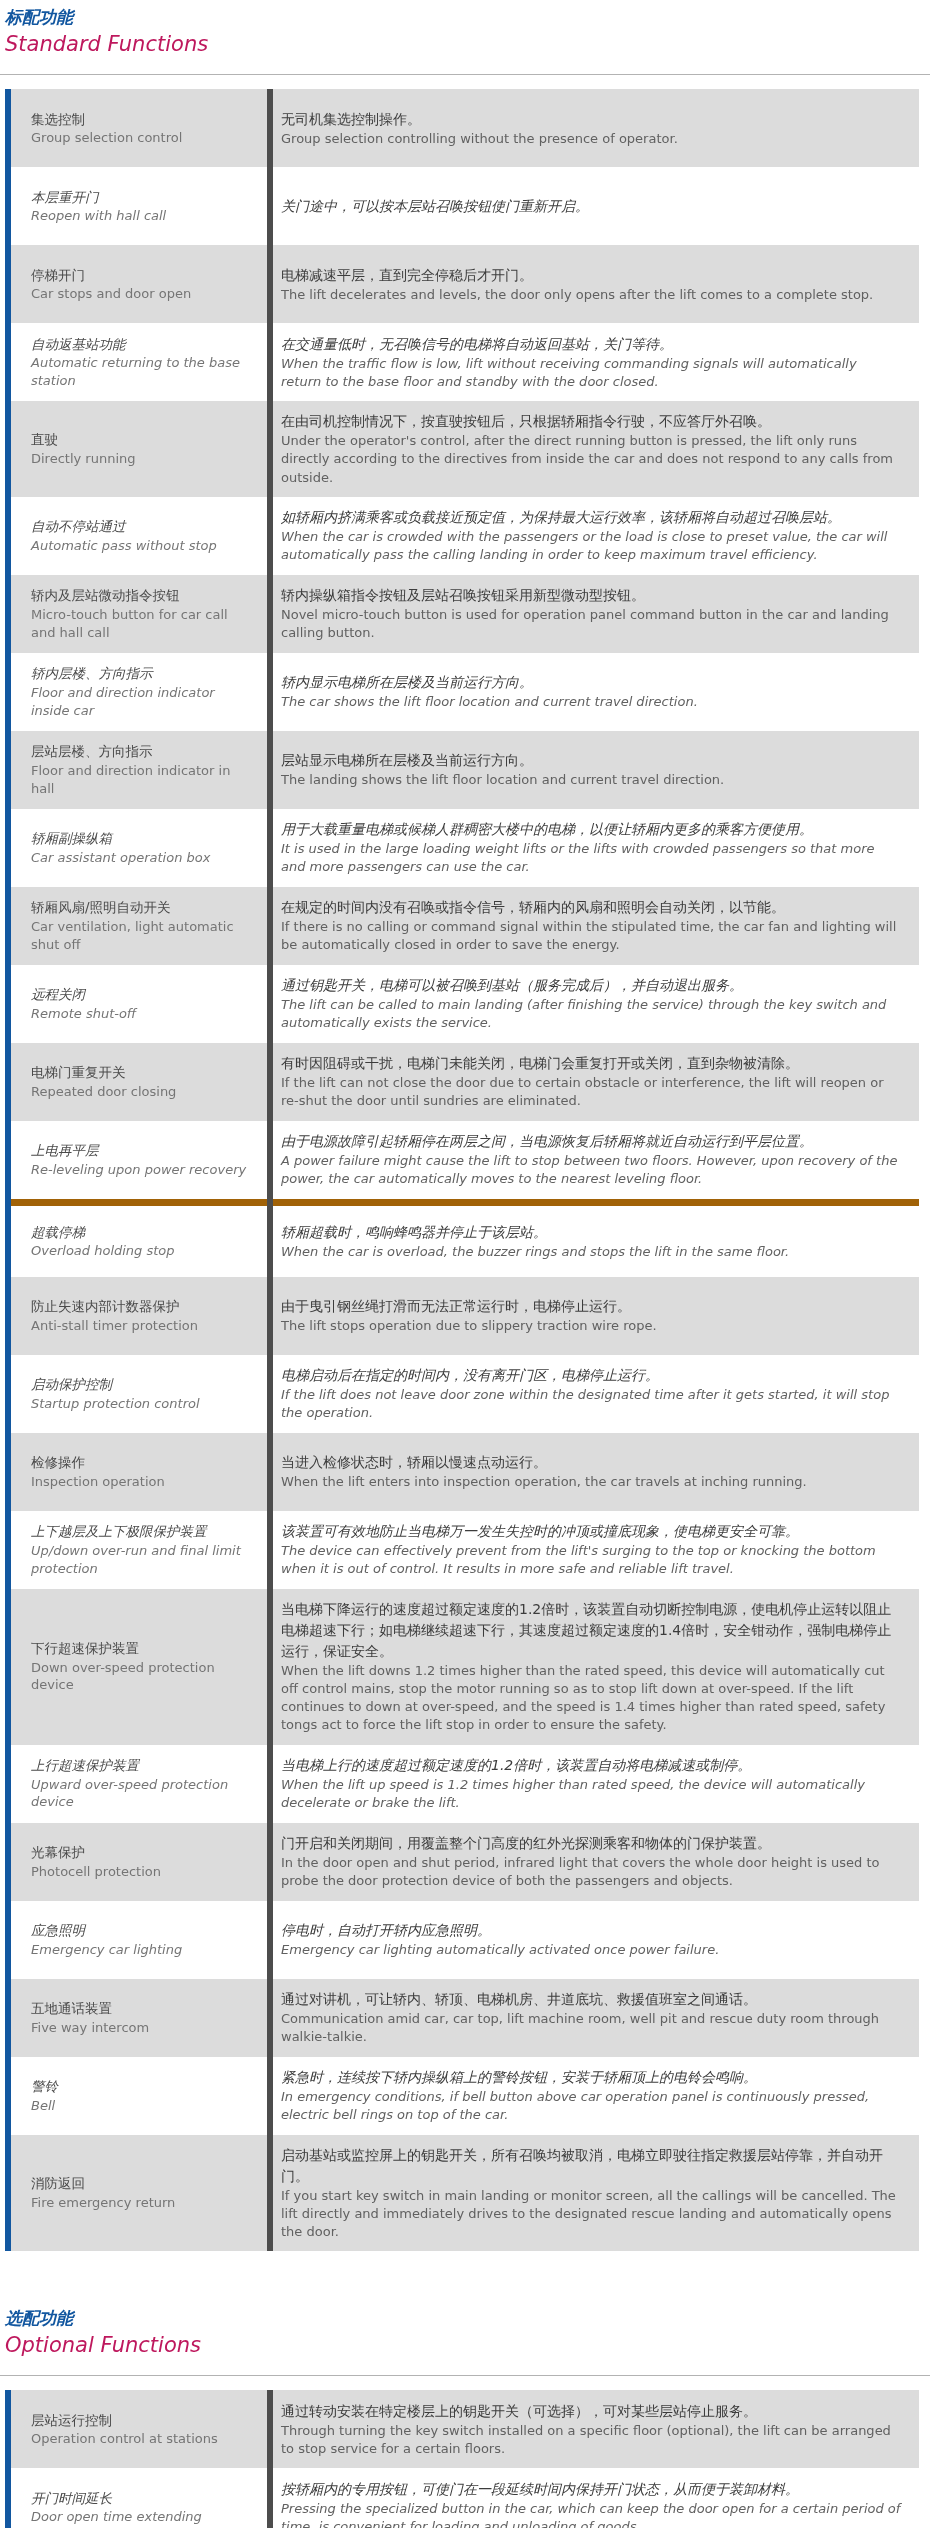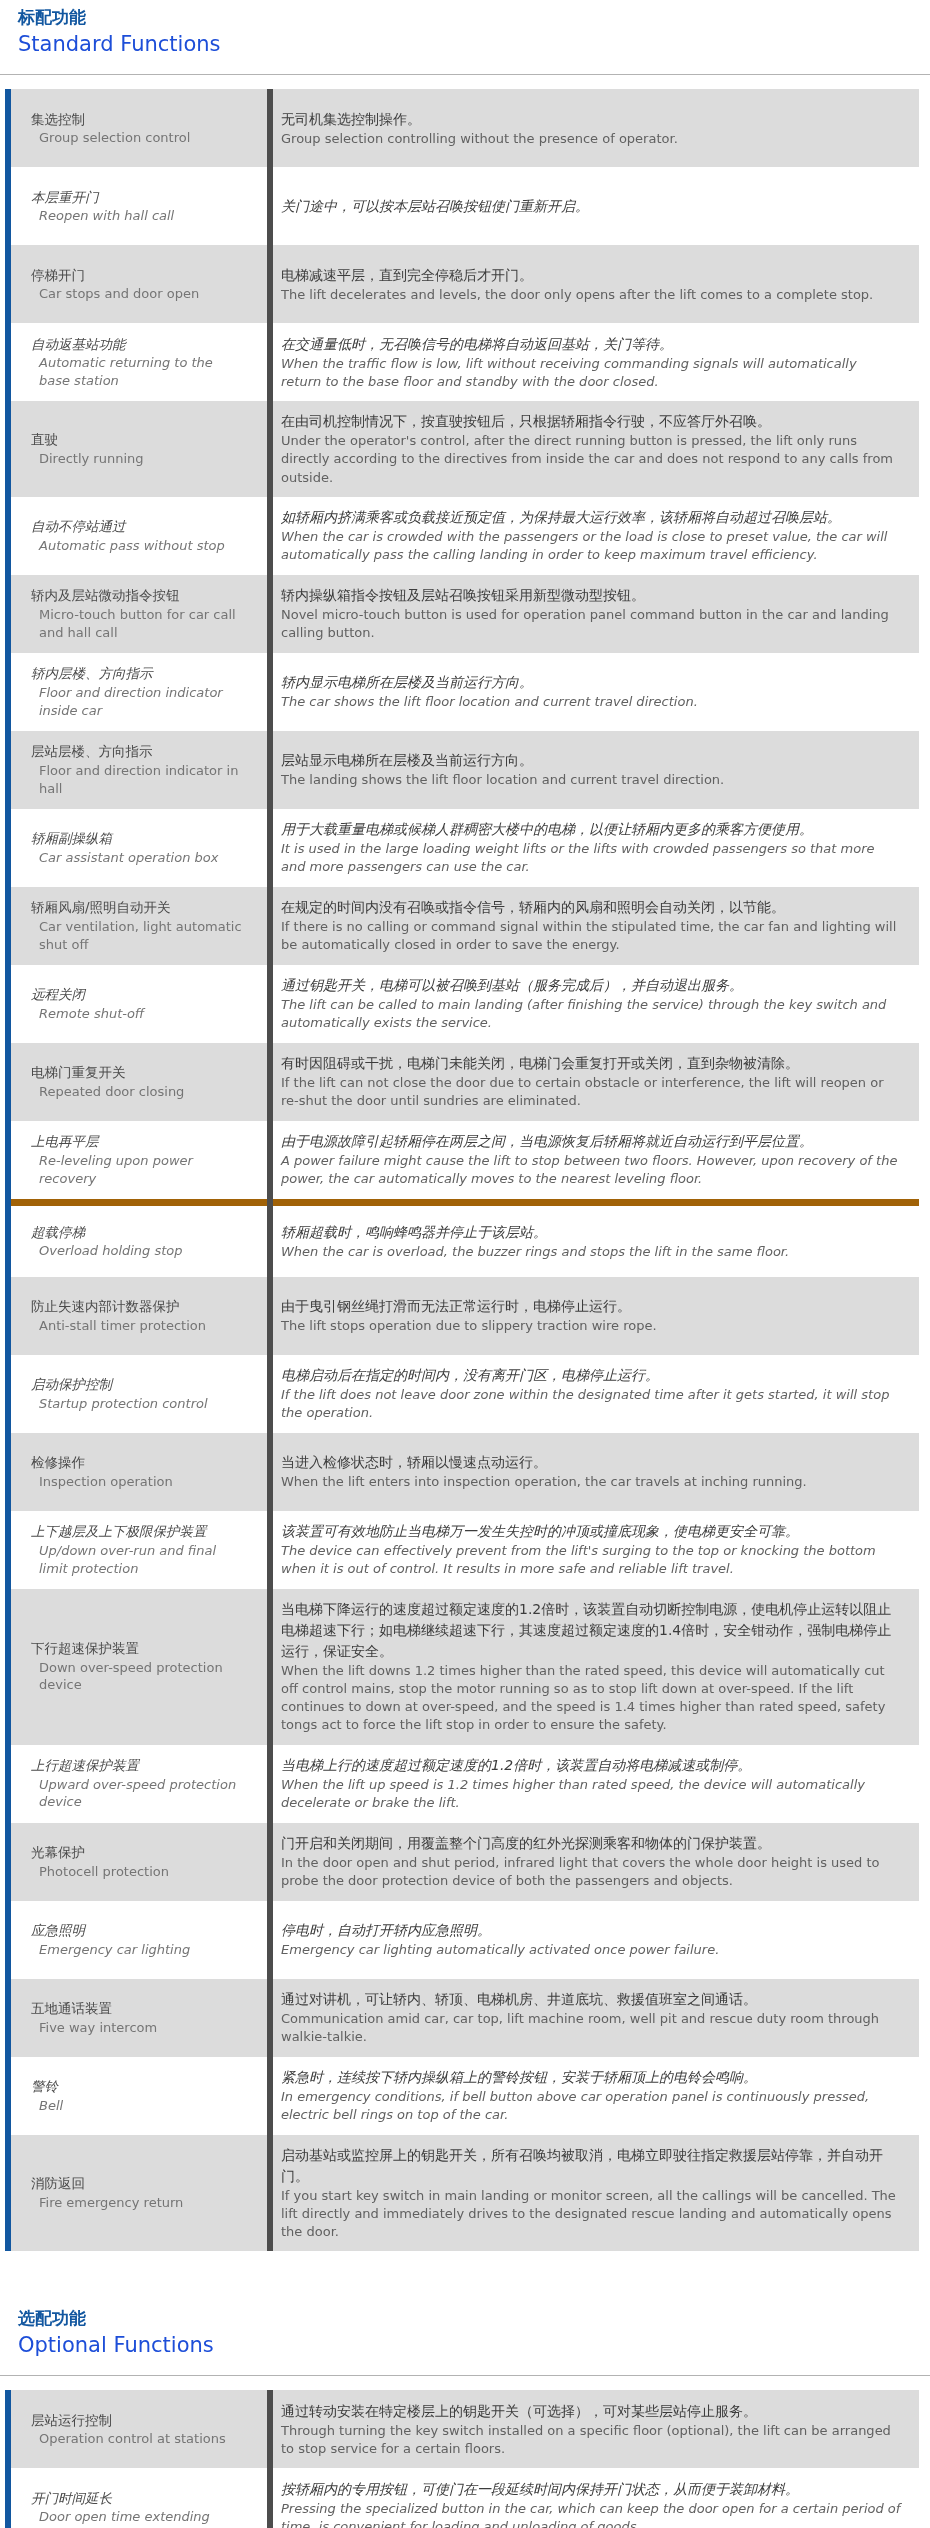--- a/index.html
+++ b/index.html
@@ -12,7 +12,7 @@
   .page{padding:6px 0 40px 0;}
 
   
-  .sec-head{padding-left:18px;}
+  .sec-head{padding-left:5px;font-style:italic;}
   .title-zh{
     margin:0;font-size:17px;font-weight:bold;color:#1257a0;line-height:1.35;
   }

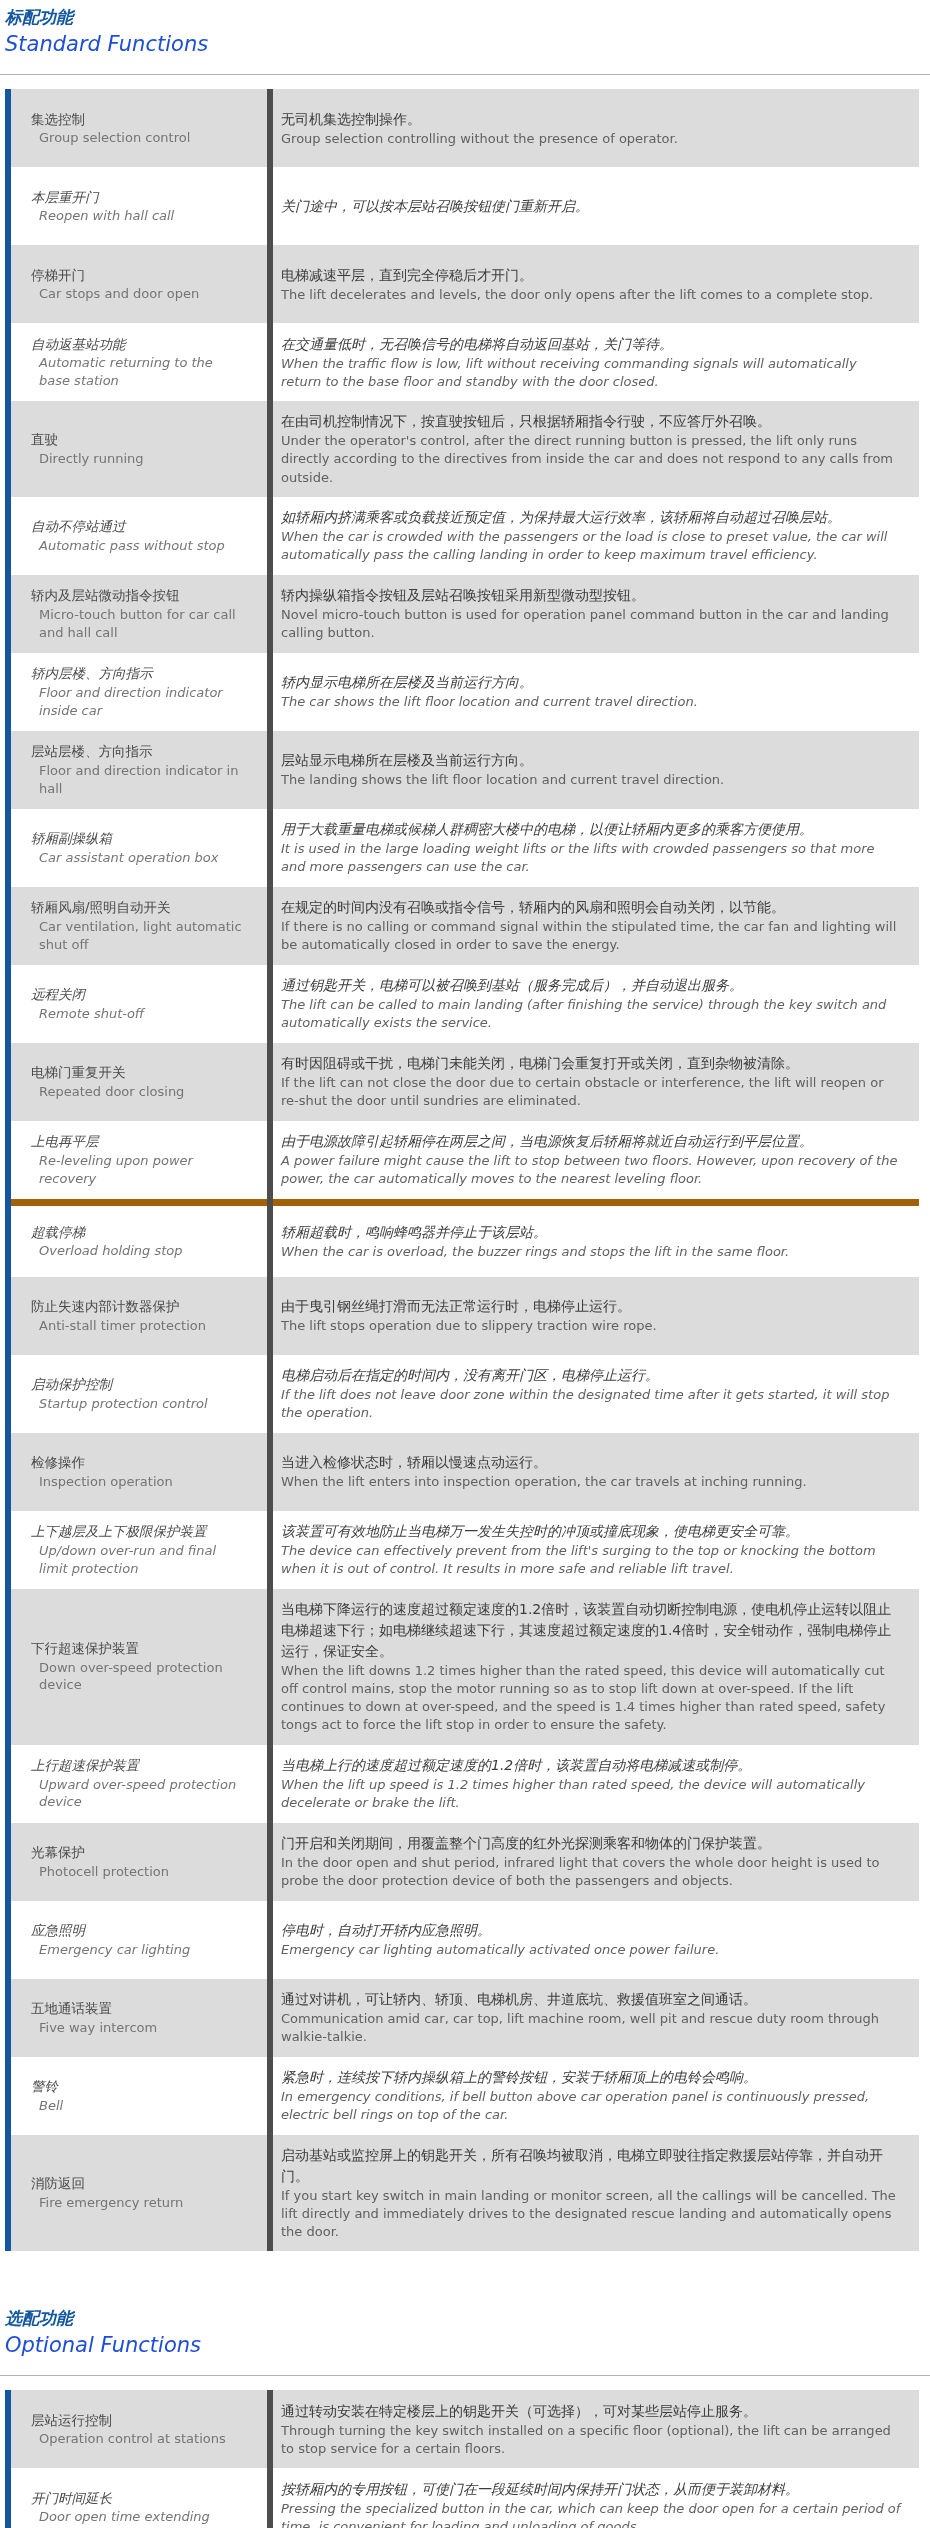--- a/index.html
+++ b/index.html
@@ -17,7 +17,7 @@
     margin:0;font-size:17px;font-weight:bold;color:#1257a0;line-height:1.35;
   }
   .title-en{
-    margin:2px 0 0 0;font-size:21px;font-weight:500;color:#1d4ed8;line-height:1.3;
+    margin:2px 0 0 0;font-size:21px;font-weight:500;color:#be185d;line-height:1.3;
   }
   .rule{
     border:none;border-top:1px solid #b3b3b3;margin:16px 0 14px 0;height:0;

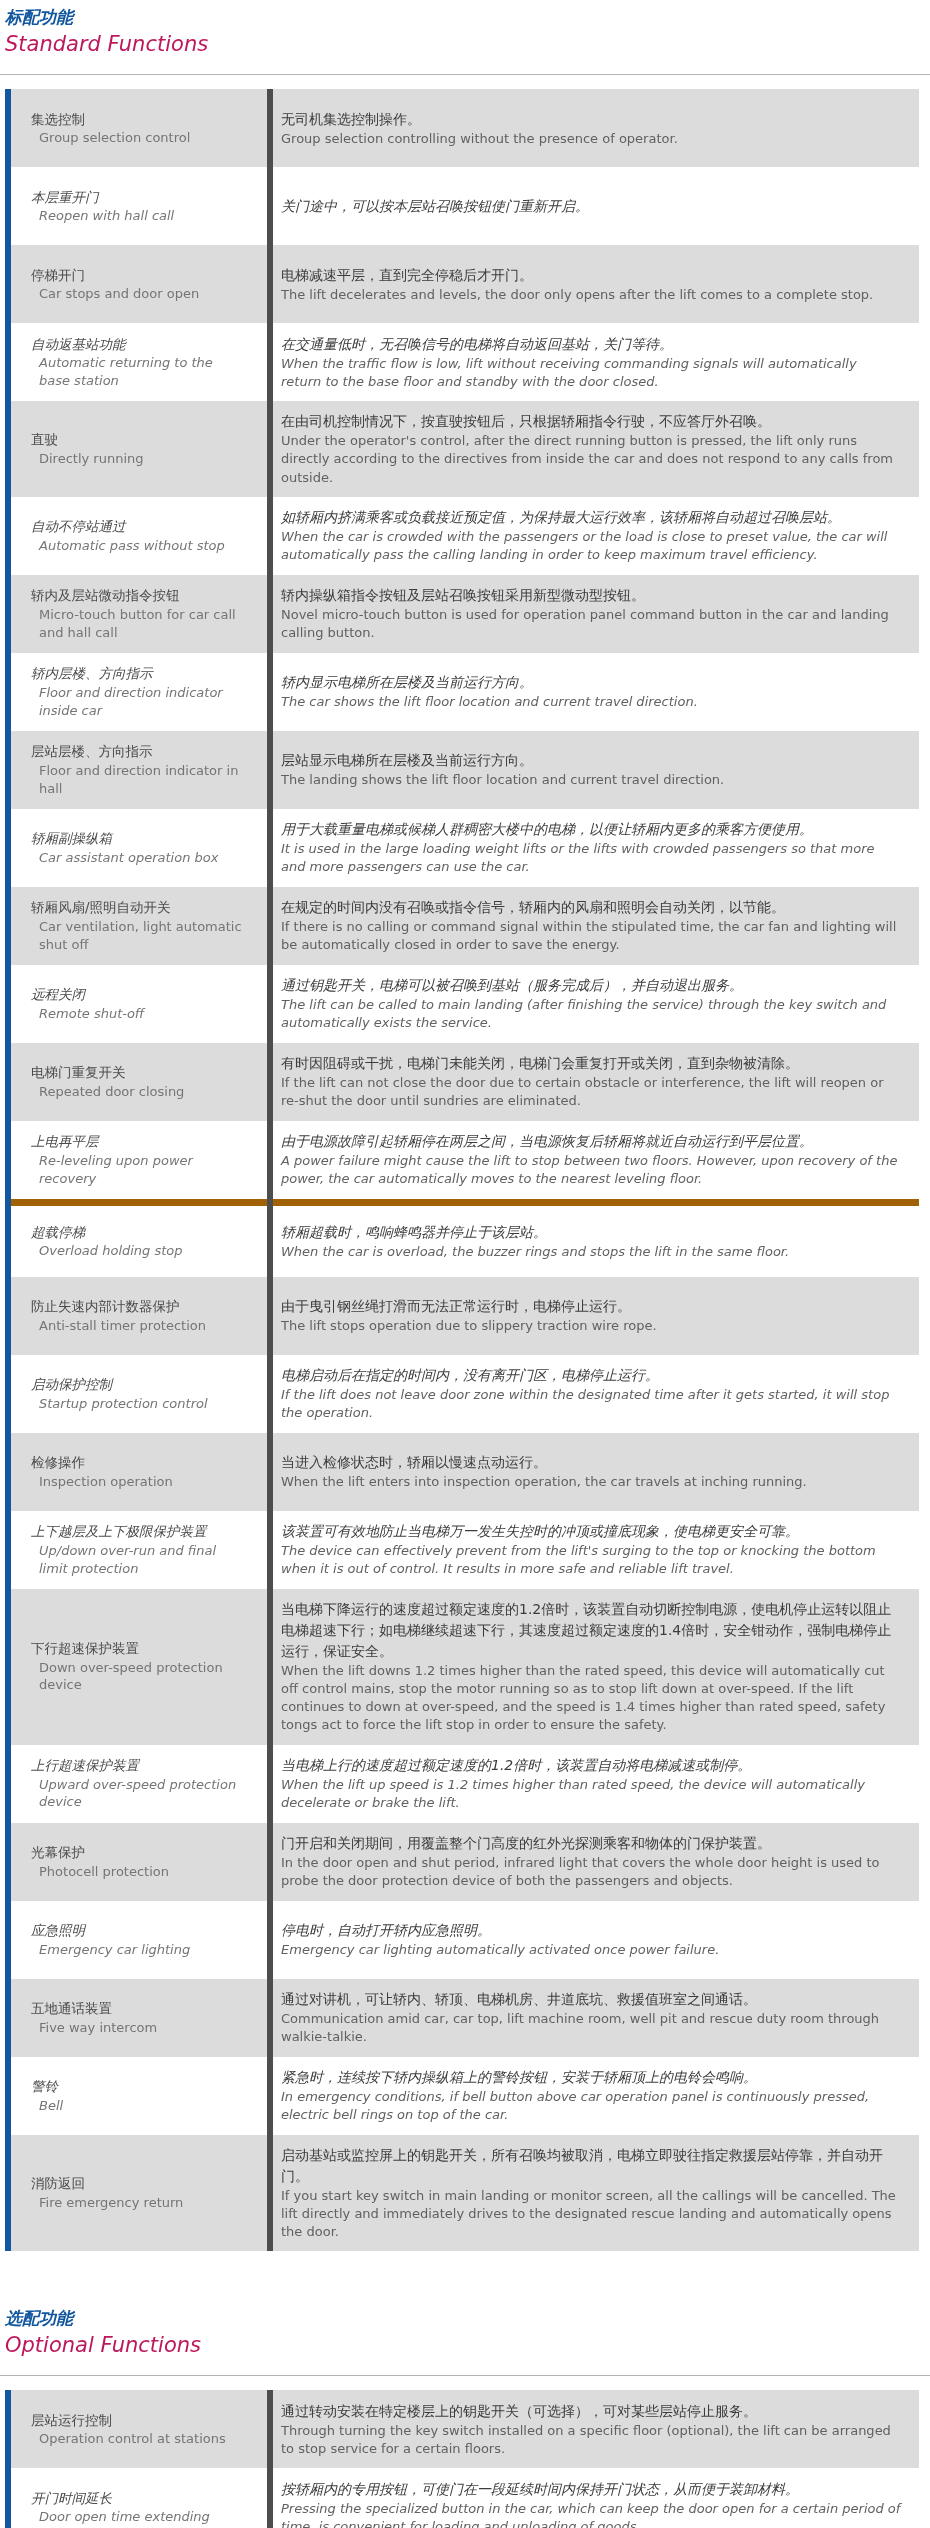--- a/index.html
+++ b/index.html
@@ -53,7 +53,7 @@
     padding-left:20px;padding-right:18px;
   }
   .name-zh{font-size:13.5px;color:#4a4a4a;line-height:1.45;}
-  .name-en{font-size:13px;color:#757575;line-height:1.35;margin-left:8px;}
+  .name-en{font-size:13px;color:#757575;line-height:1.35;}
   .desc-zh{font-size:14px;color:#3c3c3c;line-height:1.5;}
   .desc-en{font-size:13px;color:#616161;line-height:1.4;}
 

